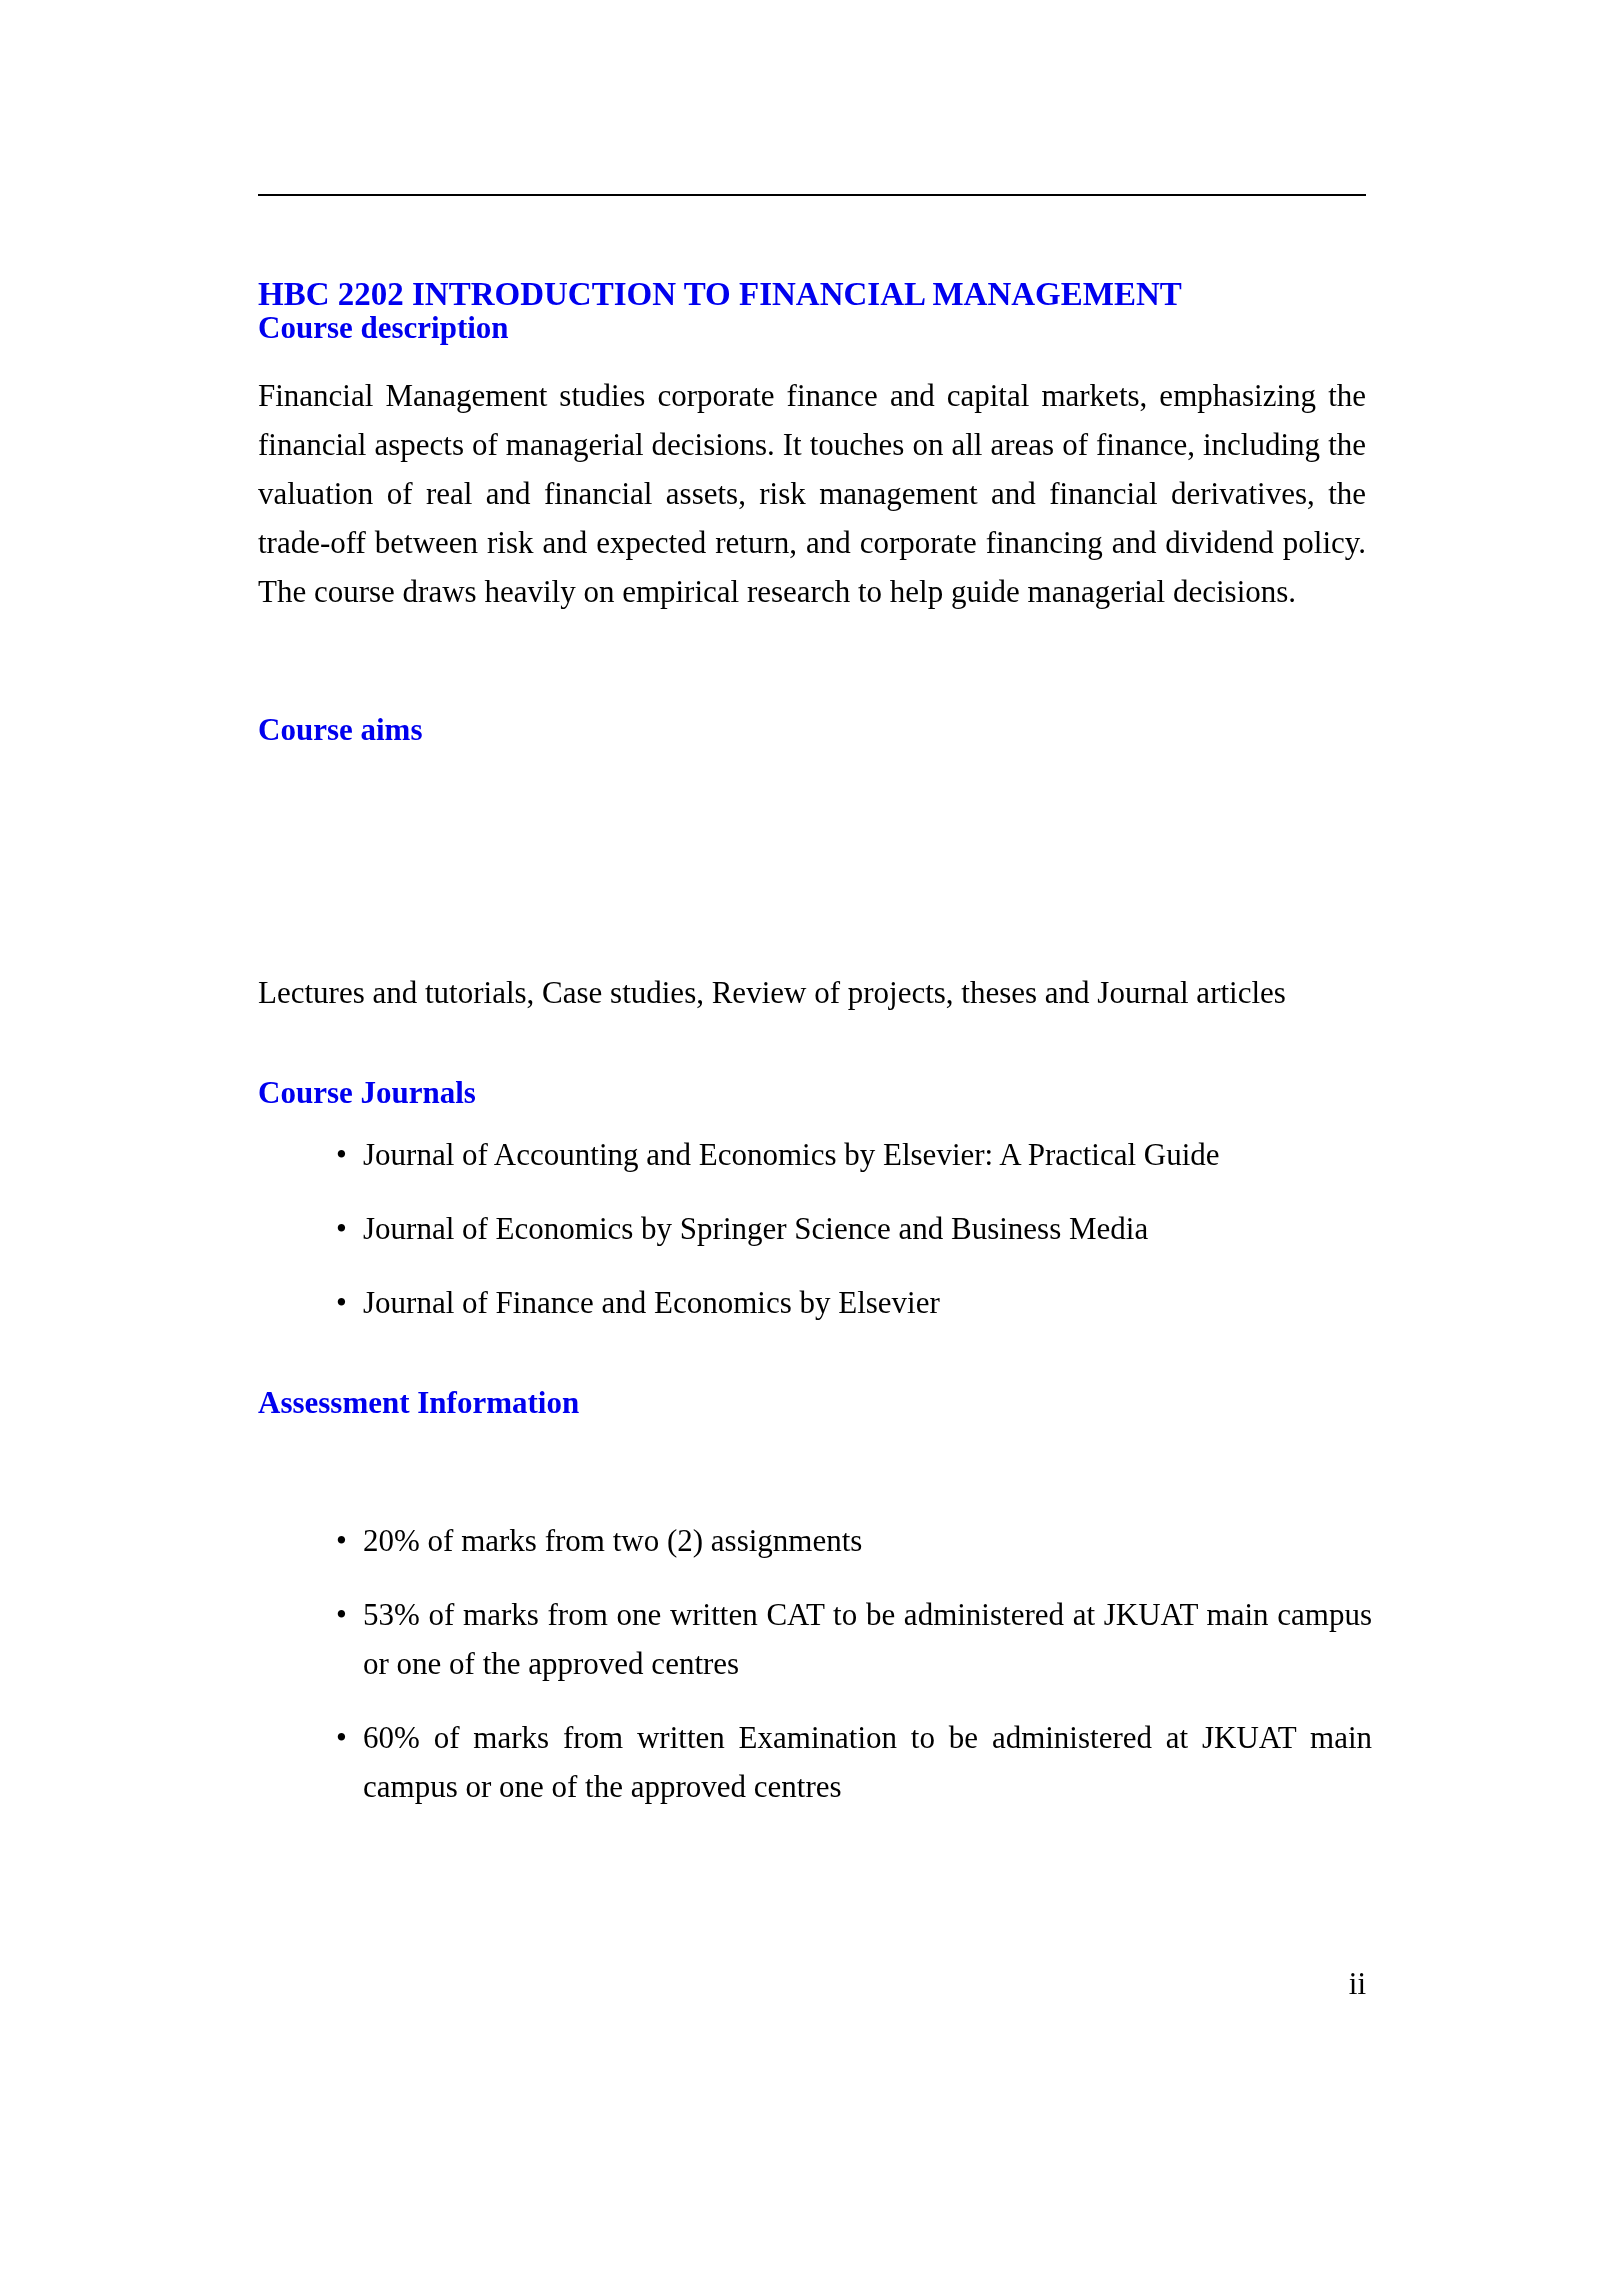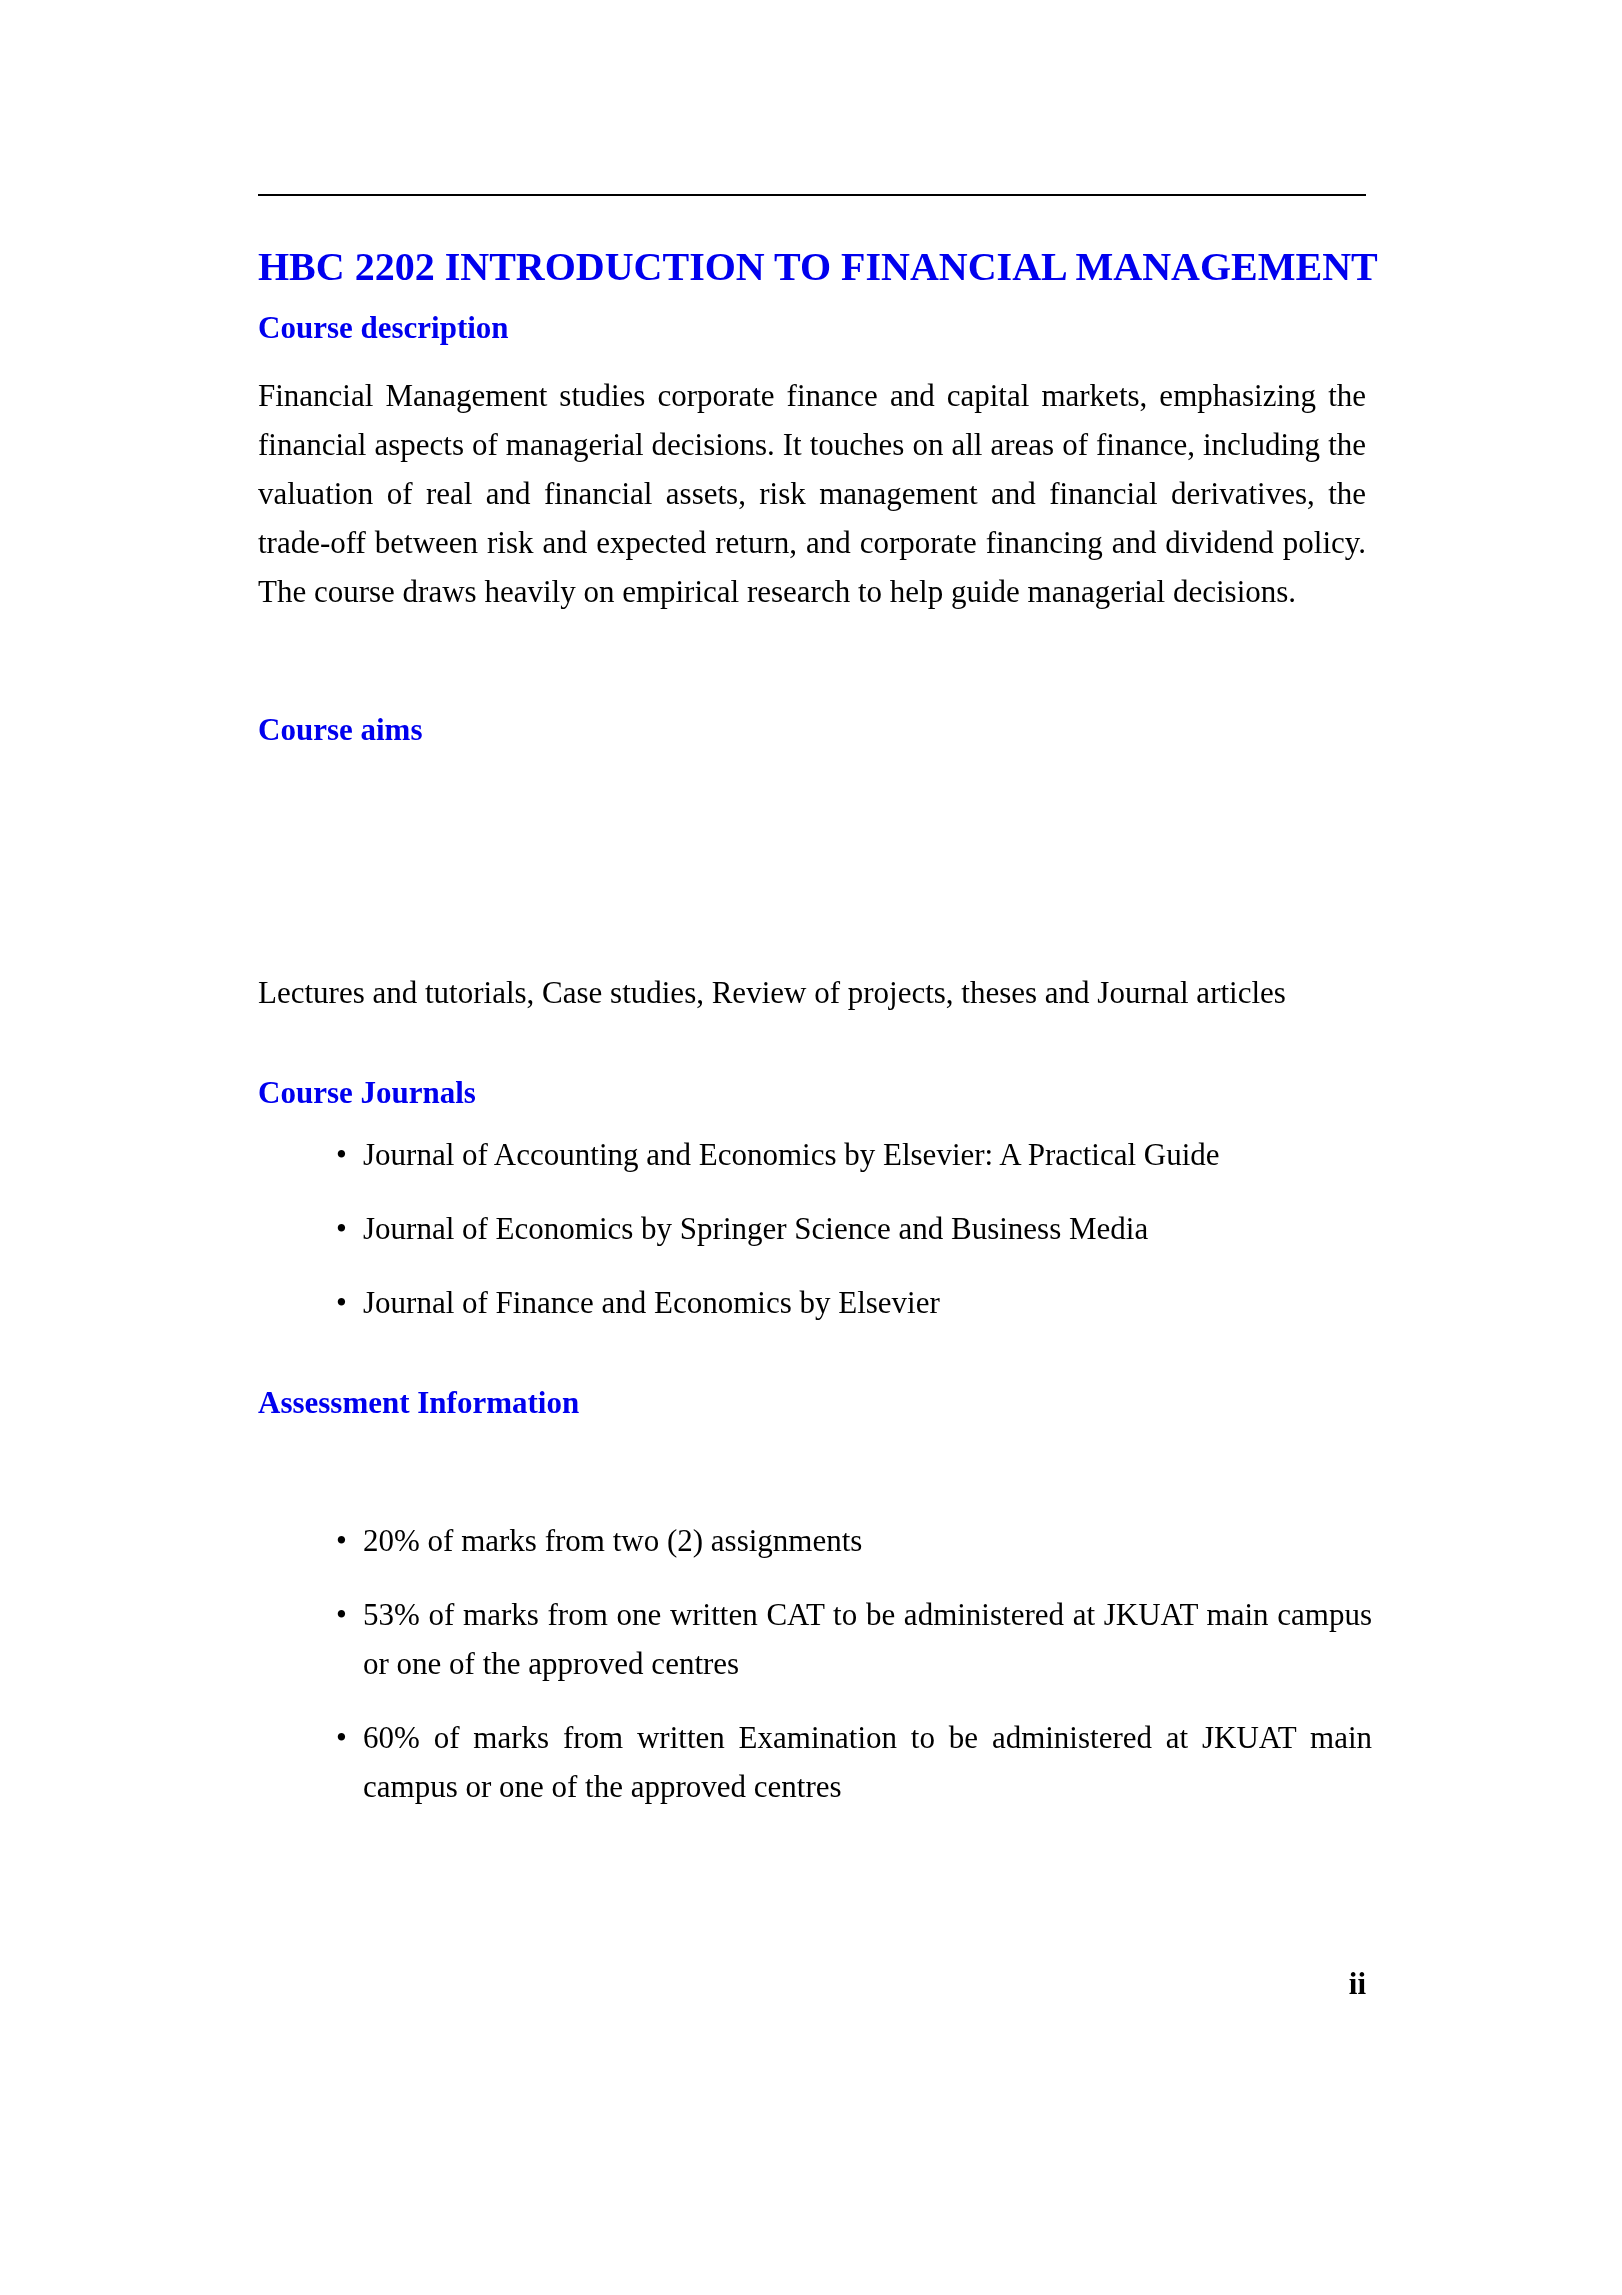--- a/index.html
+++ b/index.html
@@ -26,11 +26,12 @@
     height: 0;
   }
   .doc-title {
-    font-size: 40px;
+    font-size: 33px;
     line-height: 39px;
     font-weight: bold;
     color: var(--heading-color, #0000EE);
     white-space: nowrap;
+    margin-top: 28px;
   }
   .sec-heading {
     font-size: 31px;

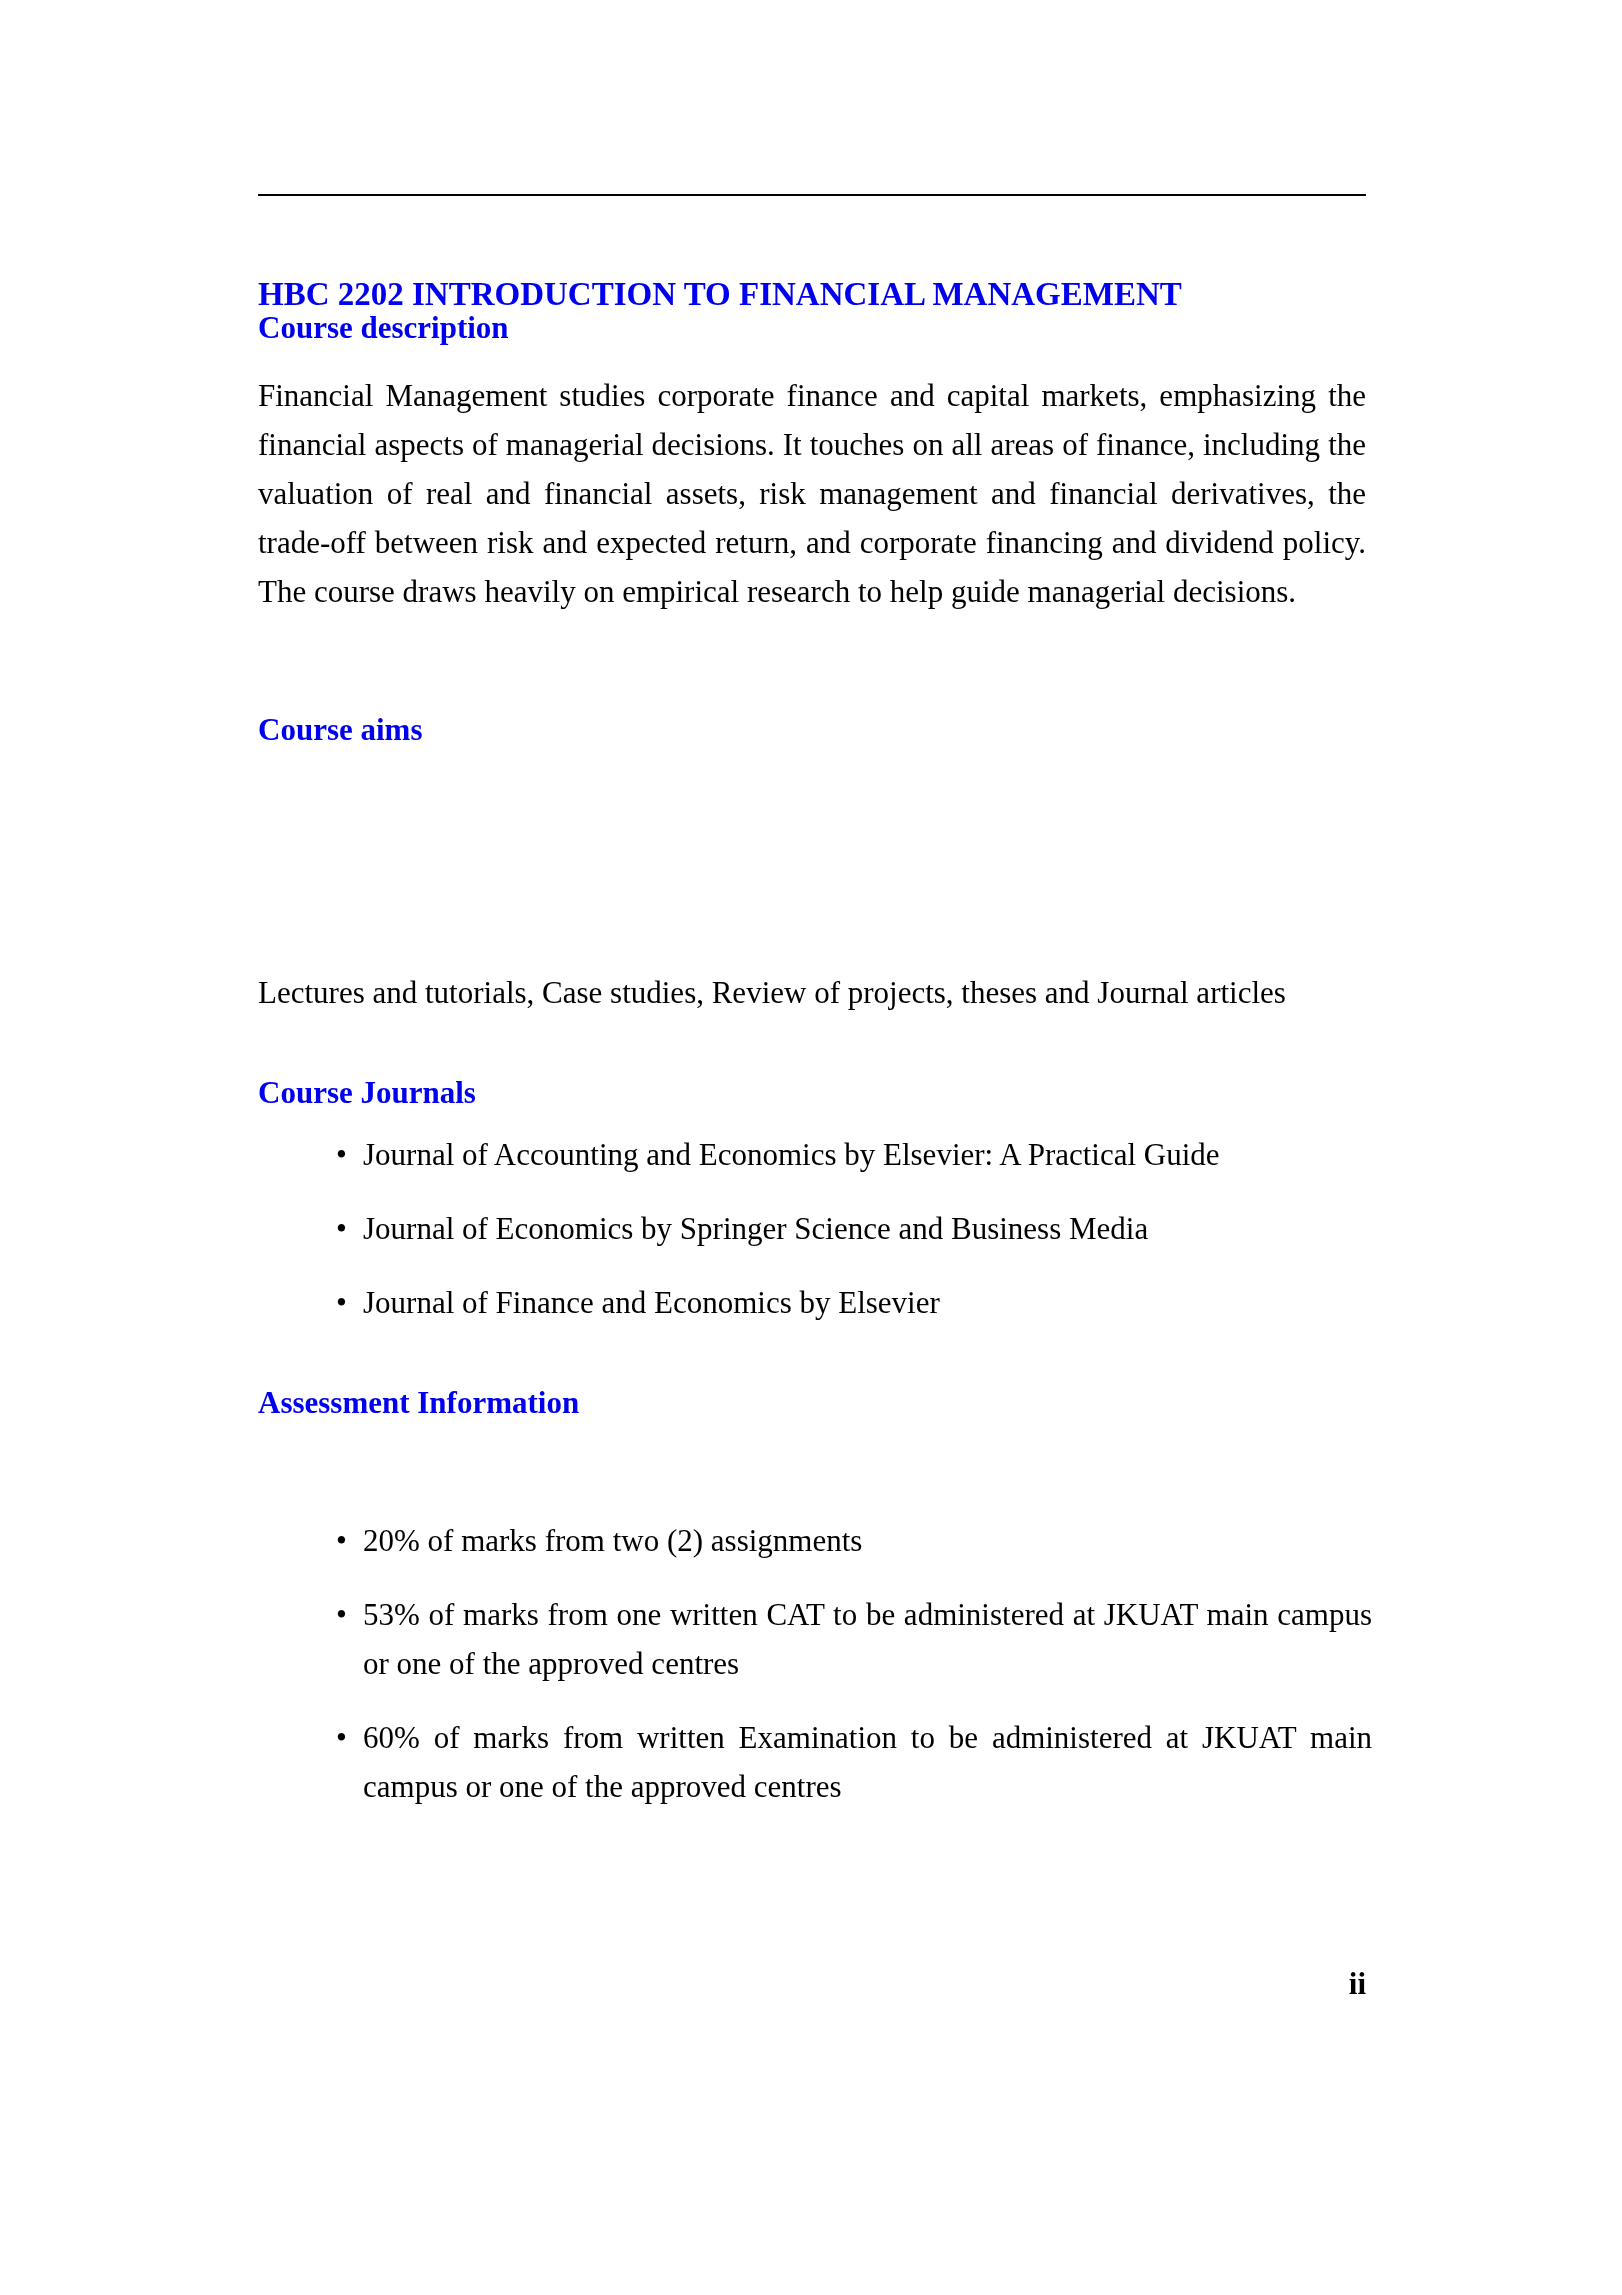--- a/index.html
+++ b/index.html
@@ -72,7 +72,6 @@
     font-size: 31px;
     line-height: 37px;
     text-align: right;
-    font-weight: bold;
   }
 </style>
 </head>

